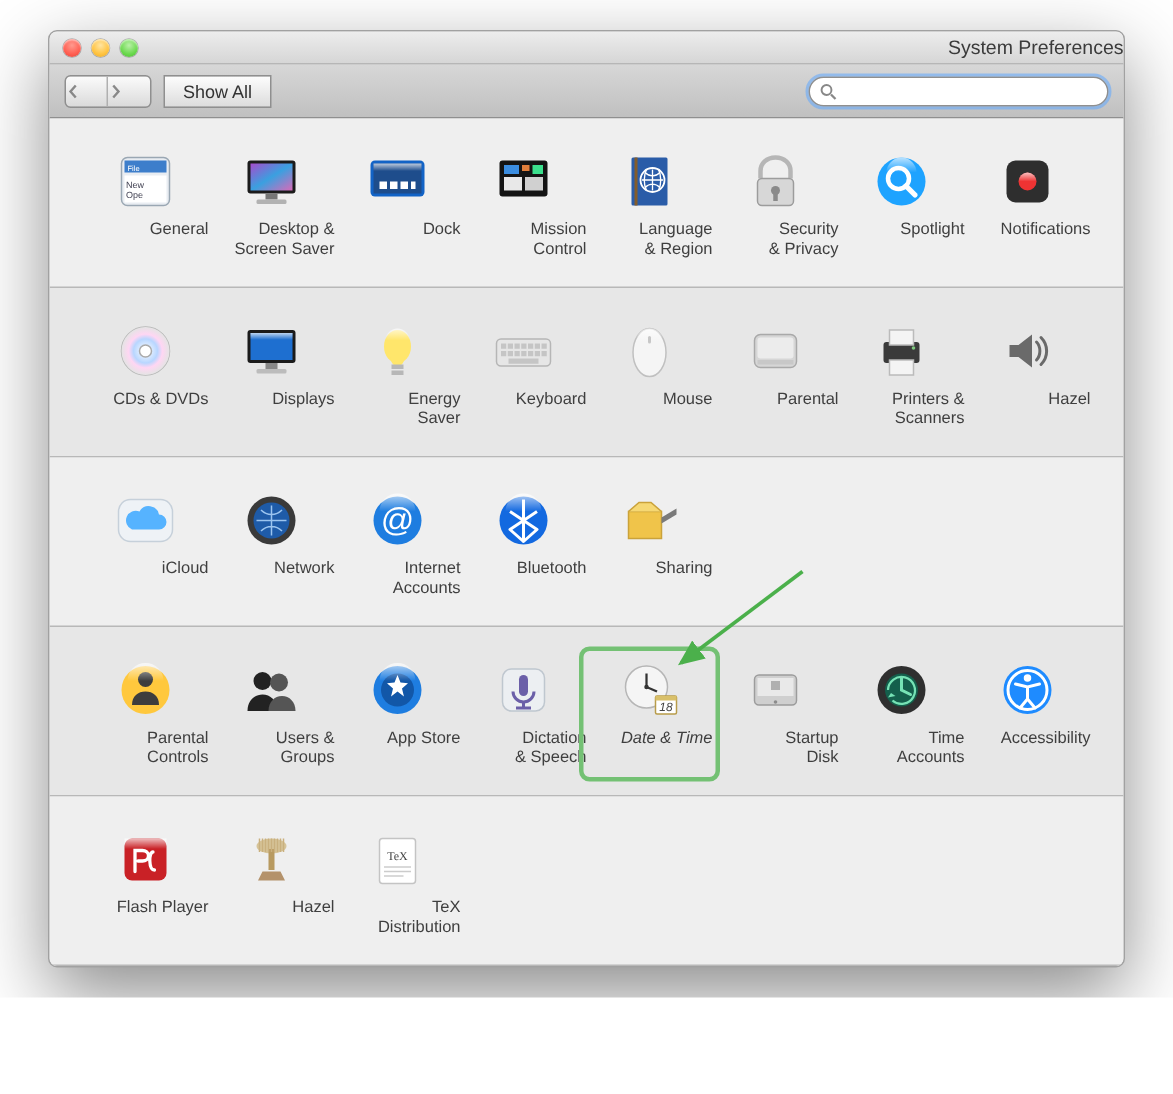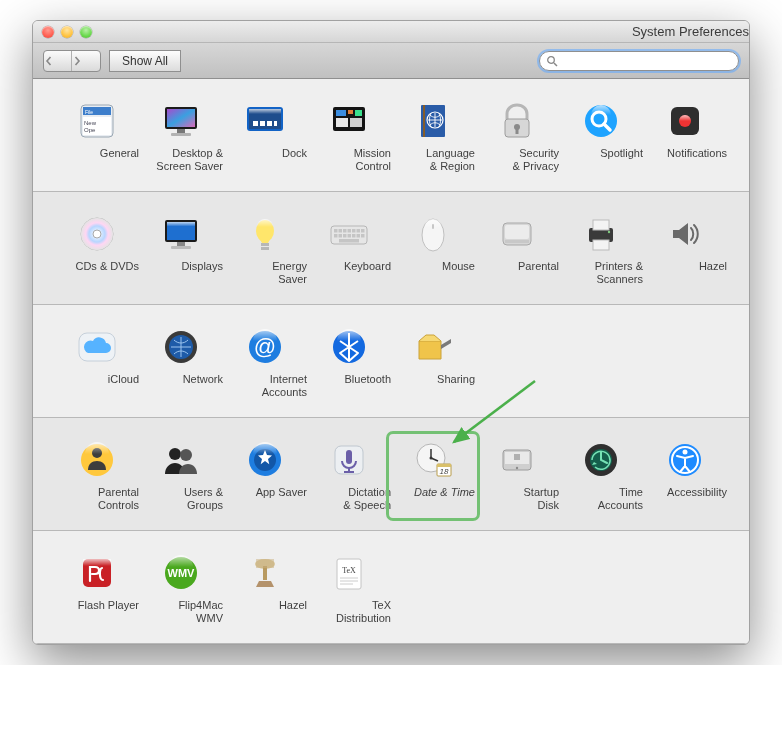--- a/index.html
+++ b/index.html
@@ -505,7 +505,7 @@
                 <circle cx="22" cy="16" r="12" fill="url(#gloss)"></circle>
               </svg>
             </div>
-            <div class="label">App Saver</div>
+            <div class="label">App Store</div>
           </div>
           <div class="item">
             <div class="icon">

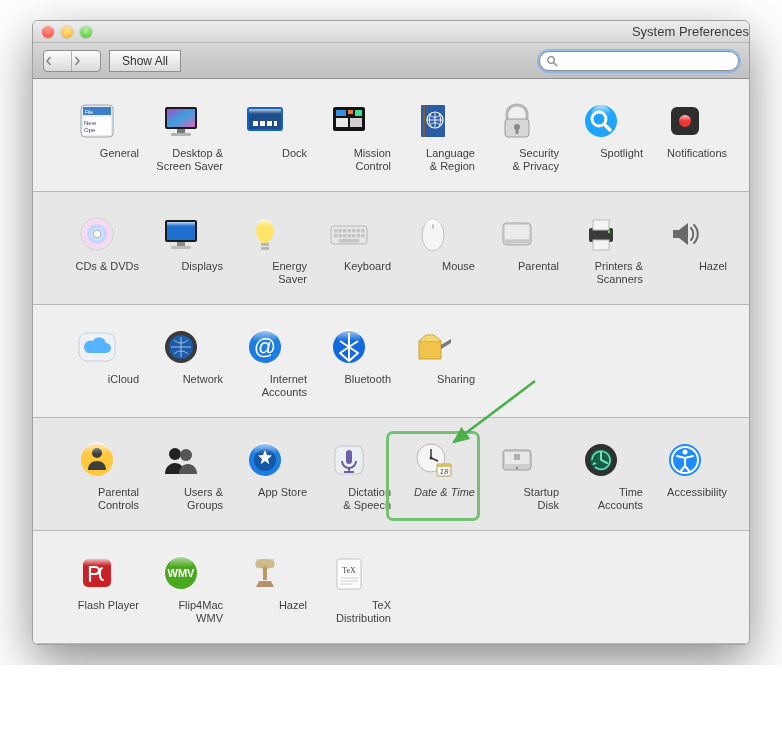--- a/index.html
+++ b/index.html
@@ -587,17 +587,6 @@
           <div class="item">
             <div class="icon">
               <svg width="44" height="44" viewBox="0 0 44 44">
-                <circle cx="22" cy="22" r="16" fill="#4aa81e"></circle>
-                <text x="22" y="26" font-size="11" font-weight="bold" text-anchor="middle" fill="#fff">WMV</text>
-                <circle cx="22" cy="16" r="12" fill="url(#gloss)"></circle>
-              </svg>
-            </div>
-            <div class="label">Flip4Mac
-WMV</div>
-          </div>
-          <div class="item">
-            <div class="icon">
-              <svg width="44" height="44" viewBox="0 0 44 44">
                 <ellipse cx="22" cy="13" rx="10" ry="5" fill="#d6c49a"></ellipse>
                 <rect x="20" y="15" width="4" height="14" fill="#b89a60"></rect>
                 <path d="M16 30h12l3 6H13z" fill="#b4926b"></path>

